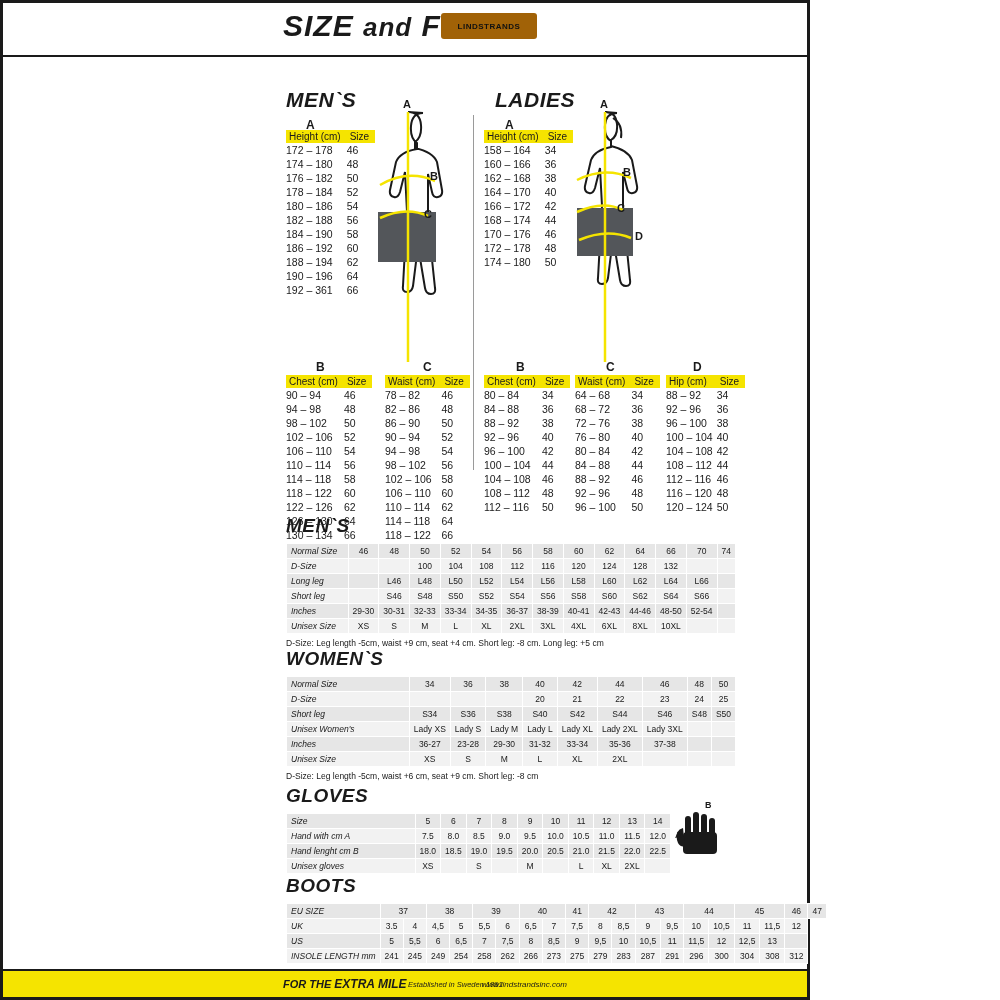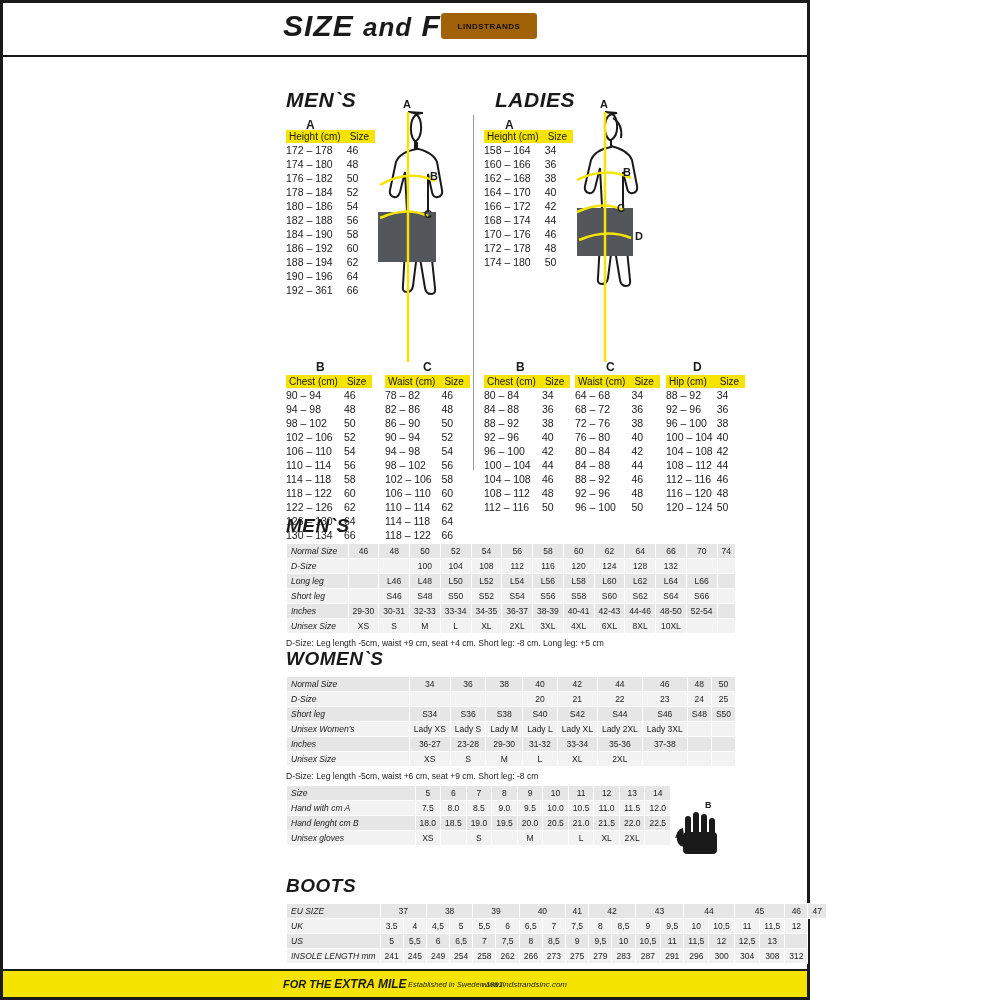--- a/index.html
+++ b/index.html
@@ -639,6 +639,7 @@
   </div>
 
   <div style="position:absolute;left:283px;top:782px;width:385px;">
+    <div class="sec-title">GLOVES</div>
     <table class="grid">
       <tbody>
           <tr>

